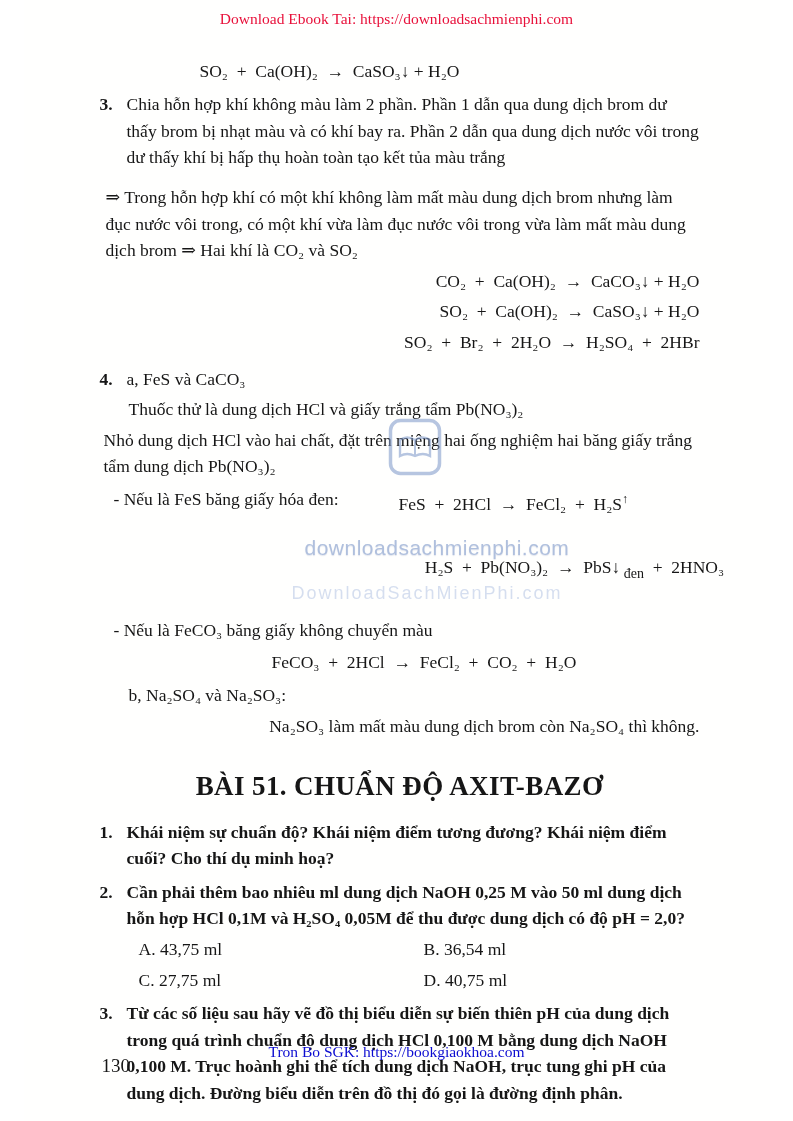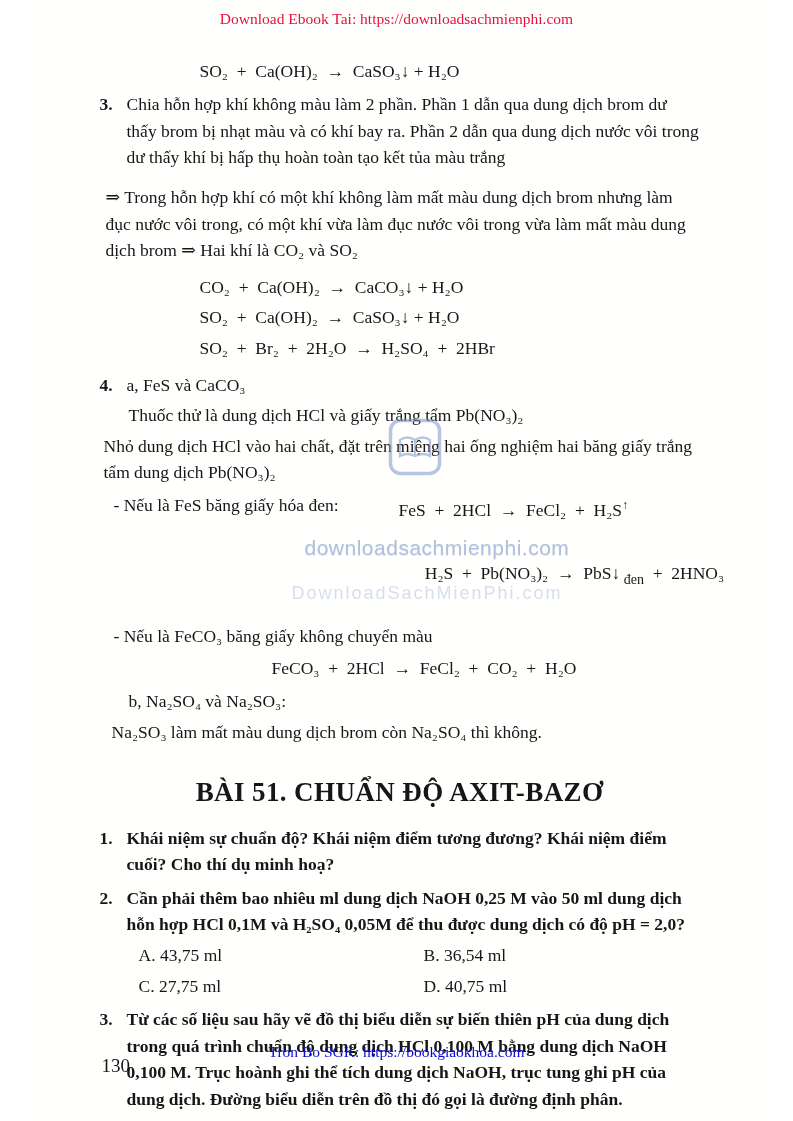--- a/index.html
+++ b/index.html
@@ -61,7 +61,7 @@
 
     <div style="margin-top:13px; padding-left:6px;">⇒ Trong hỗn hợp khí có một khí không làm mất màu dung dịch brom nhưng làm đục nước vôi trong, có một khí vừa làm đục nước vôi trong vừa làm mất màu dung dịch brom ⇒ Hai khí là CO₂ và SO₂</div>
 
-    <div style="margin-top:10px;">
+    <div style="margin-top:4px;text-align:right;">
       <div class="eq eq-indent">CO₂  +  Ca(OH)₂  →  CaCO₃↓ + H₂O</div>
       <div class="eq eq-indent">SO₂  +  Ca(OH)₂  →  CaSO₃↓ + H₂O</div>
       <div class="eq eq-indent">SO₂  +  Br₂  +  2H₂O  →  H₂SO₄  +  2HBr</div>

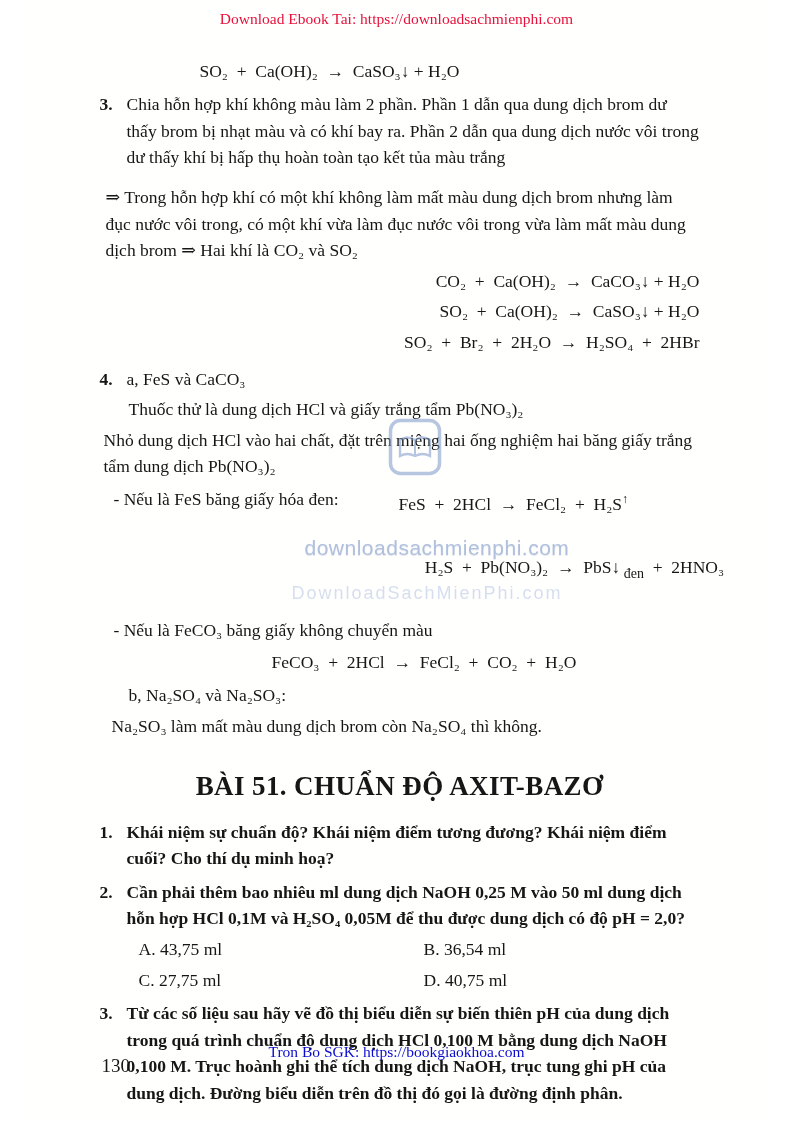--- a/index.html
+++ b/index.html
@@ -21,7 +21,7 @@
   .item .txt { flex:1; }
   .bold { font-weight:bold; }
   .pad29 { padding-left:29px; }
-  .pad12 { padding-left:12px; }
+  .pad12 { padding-left:12px;text-align:right; }
   .pad39 { padding-left:39px; }
   .pad172 { padding-left:172px; }
   .pad299 { padding-left:299px; }

